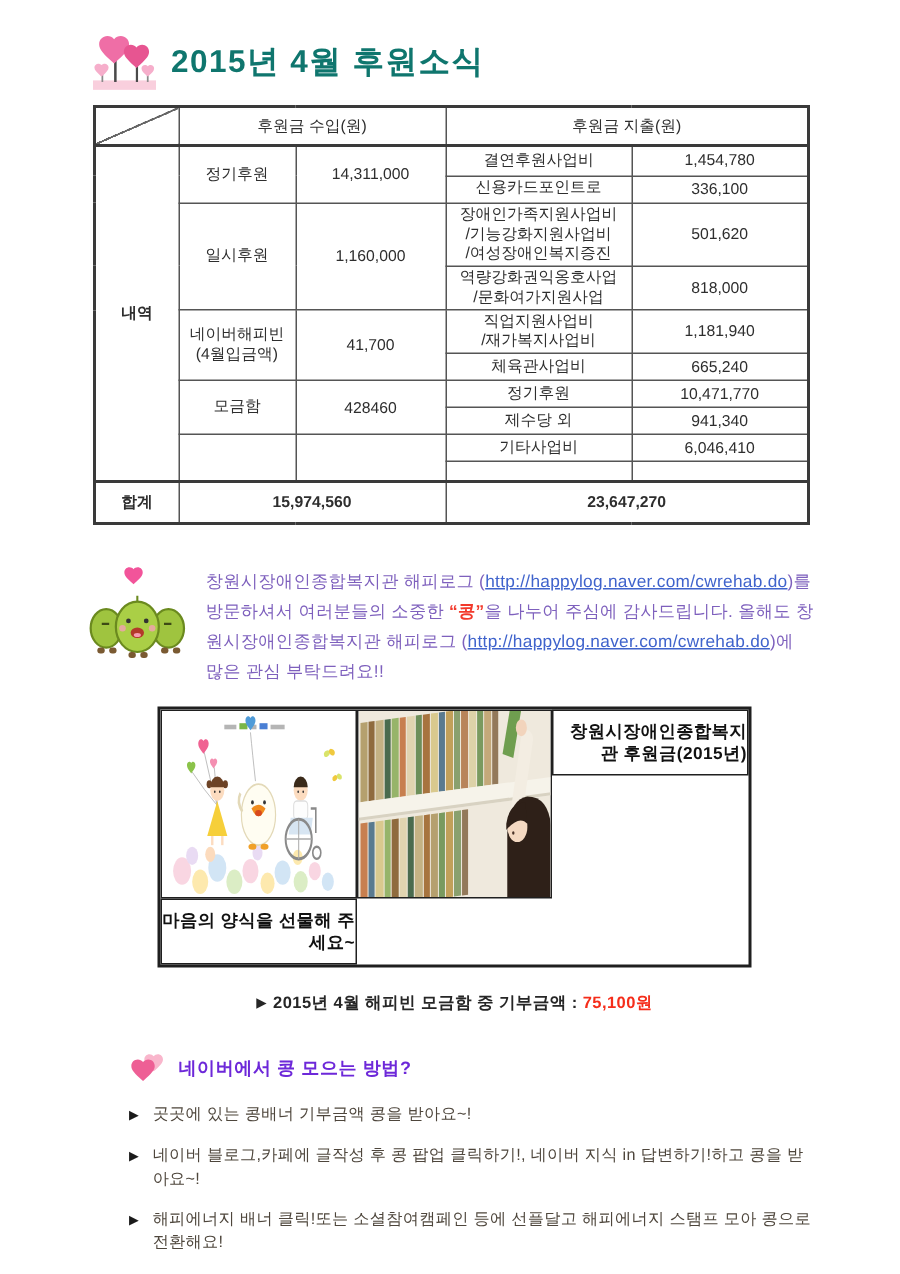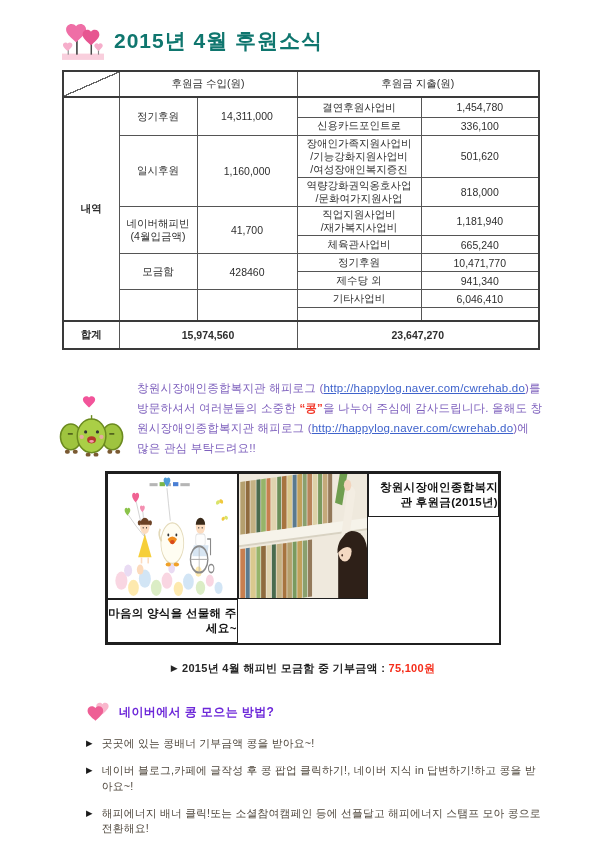--- a/index.html
+++ b/index.html
@@ -23,7 +23,7 @@
   tr.total td{border-top:2px solid #3a3a3a;font-weight:bold;height:24px;}
 
   
-  .promo{margin-top:26px;display:flex;gap:10px;align-items:flex-end;margin-left:-6px;}
+  .promo{margin-top:26px;display:flex;gap:10px;align-items:flex-start;margin-left:-6px;}
   .promo-text{font-size:11.5px;line-height:1.75;color:#7e60bd;width:412px;letter-spacing:.2px;margin:2px 0 0 0;}
   .promo-text .lnk{color:#3f63cc;text-decoration:underline;}
   .promo-text .red{color:#f2392b;font-weight:bold;}

